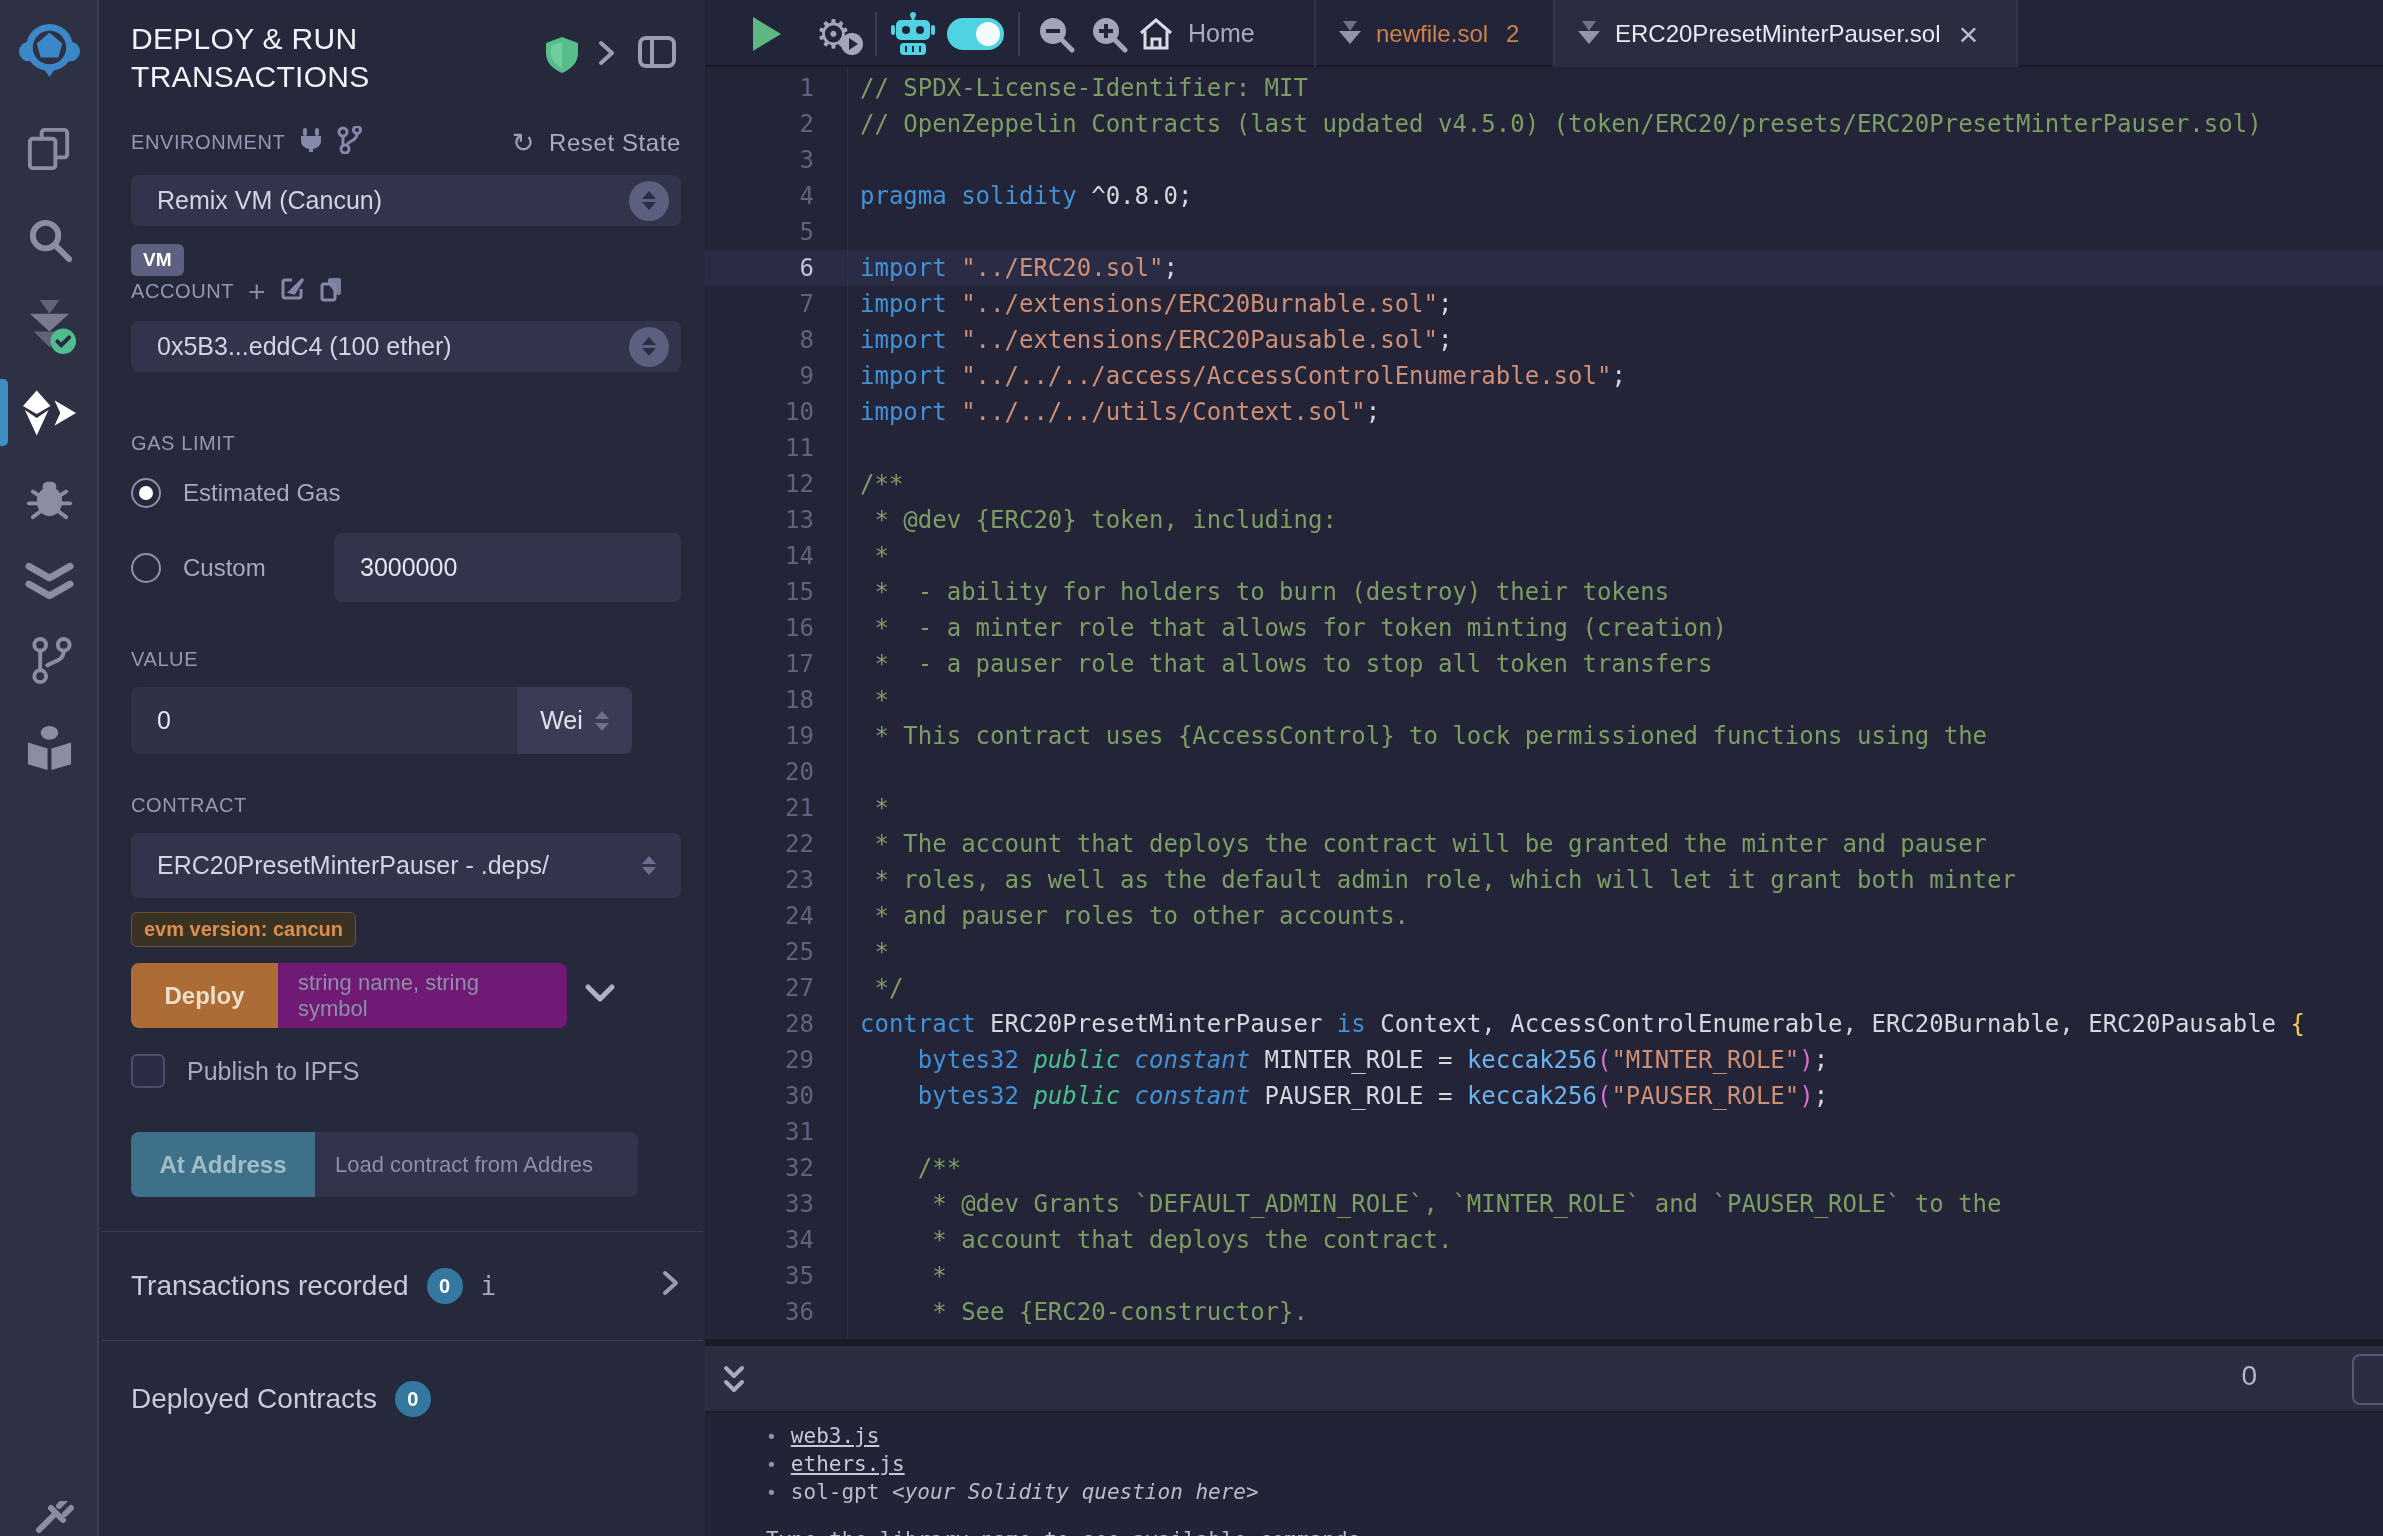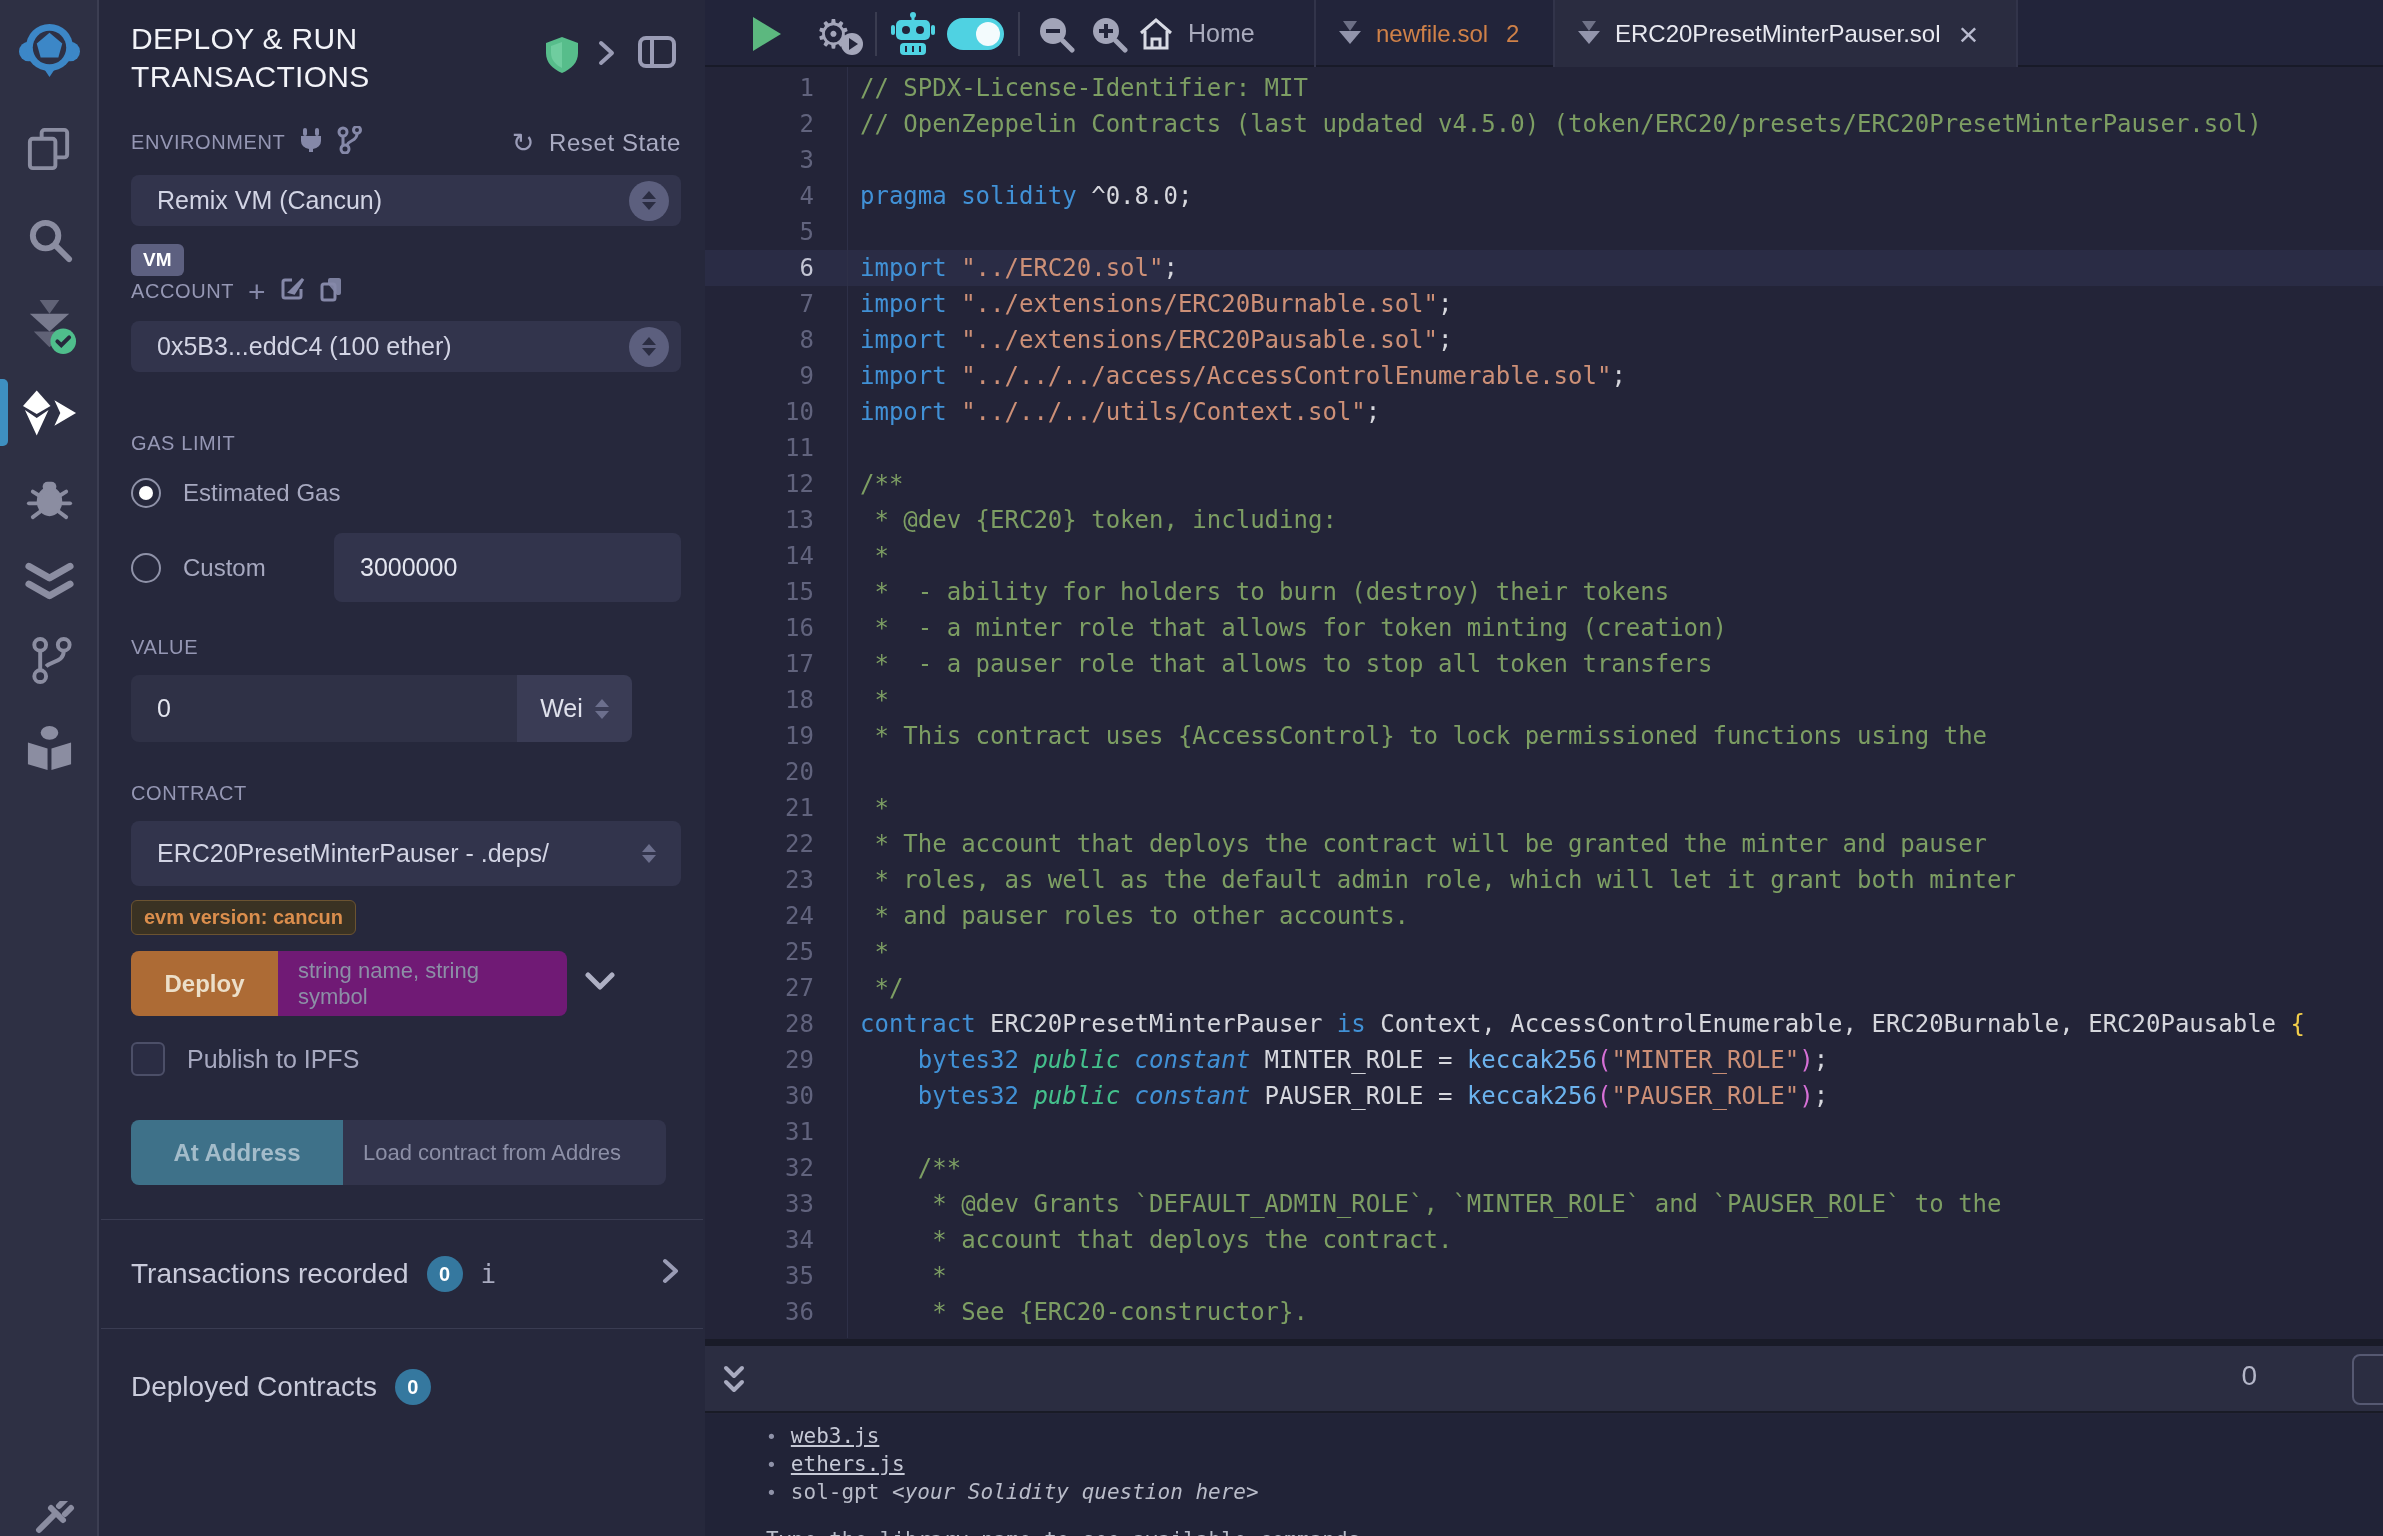--- a/index.html
+++ b/index.html
@@ -293,7 +293,7 @@
     </div>
   </div>
 
-  <div class="section" style="margin-top:34px;">
+  <div class="section" style="margin-top:46px;">
     <div class="sec-label">
         <span>VALUE</span>
       </div>

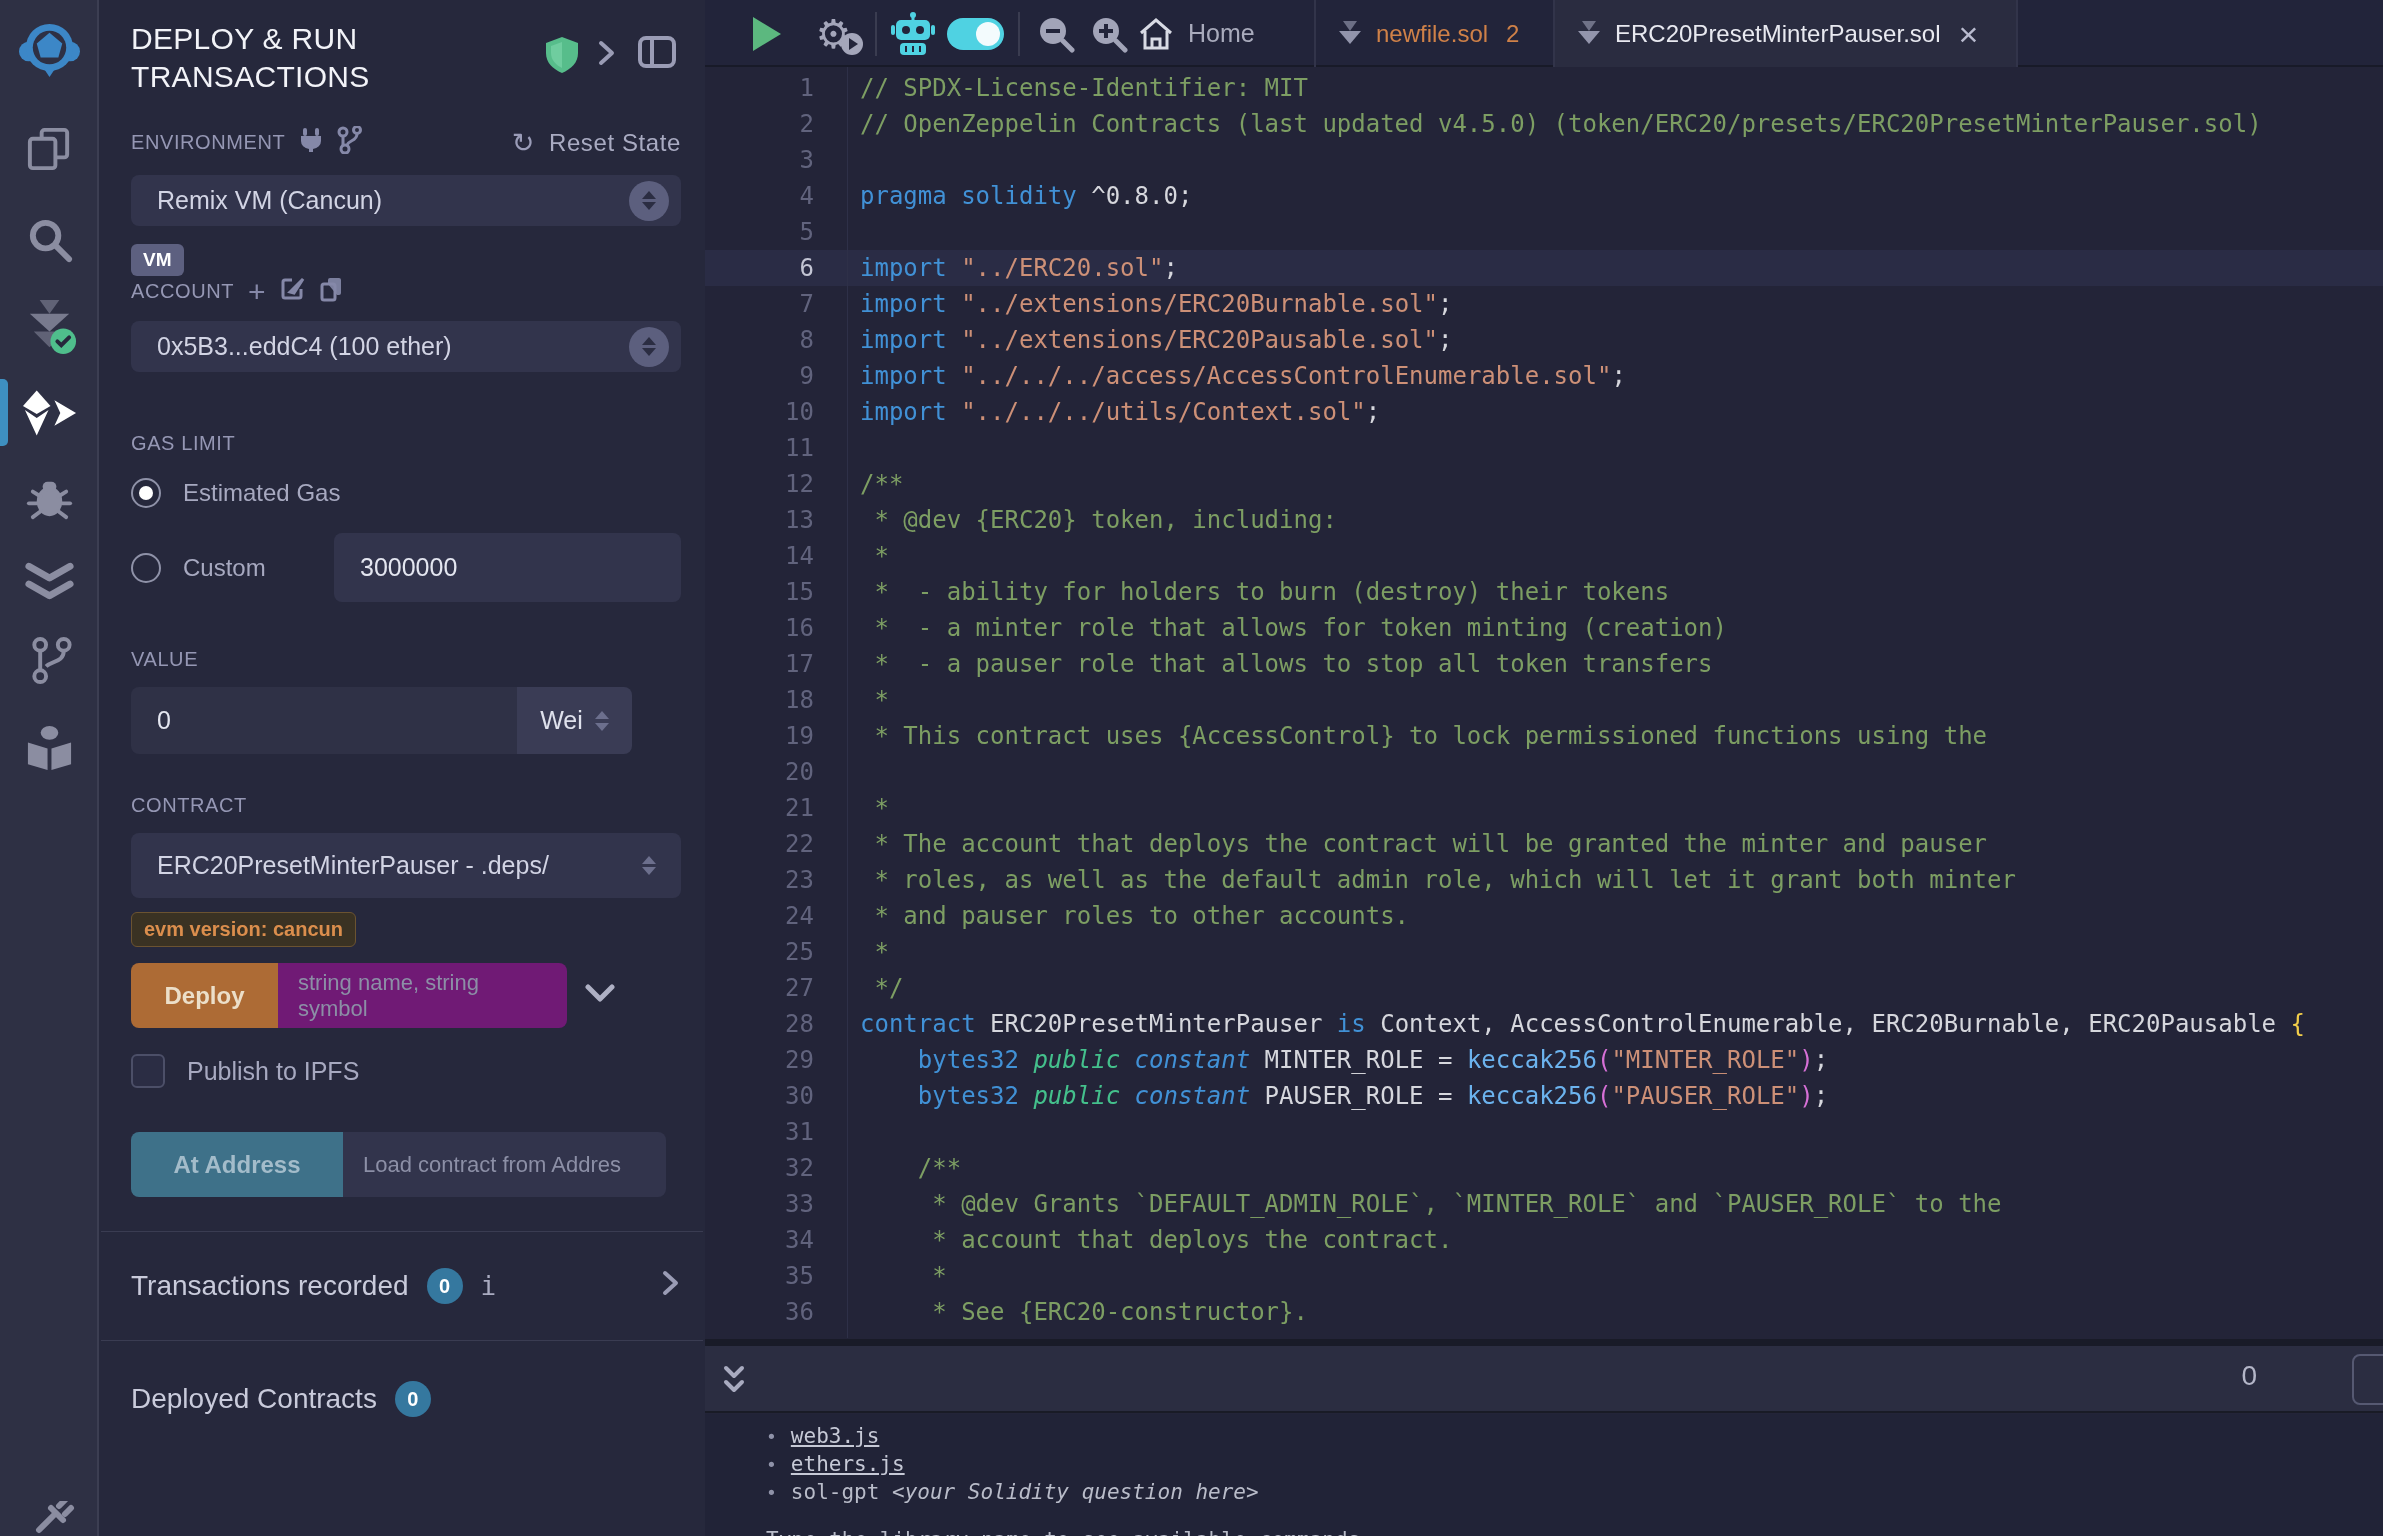--- a/index.html
+++ b/index.html
@@ -50,7 +50,7 @@
   #ipfs-check { width:34px; height:34px; border:2px solid #4c4f68; border-radius:6px; background:#2b2d44; }
   #ipfs-label { font-size:25px; color:#a7a9c0; }
   #ataddr-row { display:flex; align-items:center; margin-top:44px; }
-  #ataddr-btn { width:212px; height:65px; background:#3e7189; border-radius:8px 0 0 8px; color:#a3bcca;
+  #ataddr-btn { width:184px; height:65px; background:#3e7189; border-radius:8px 0 0 8px; color:#a3bcca;
     font-size:24px; font-weight:bold; display:flex; align-items:center; justify-content:center; }
   #ataddr-input { width:323px; height:65px; background:#32344c; border-radius:0 8px 8px 0; color:#8c8fa6;
     font-size:22px; display:flex; align-items:center; padding:0 20px; }

